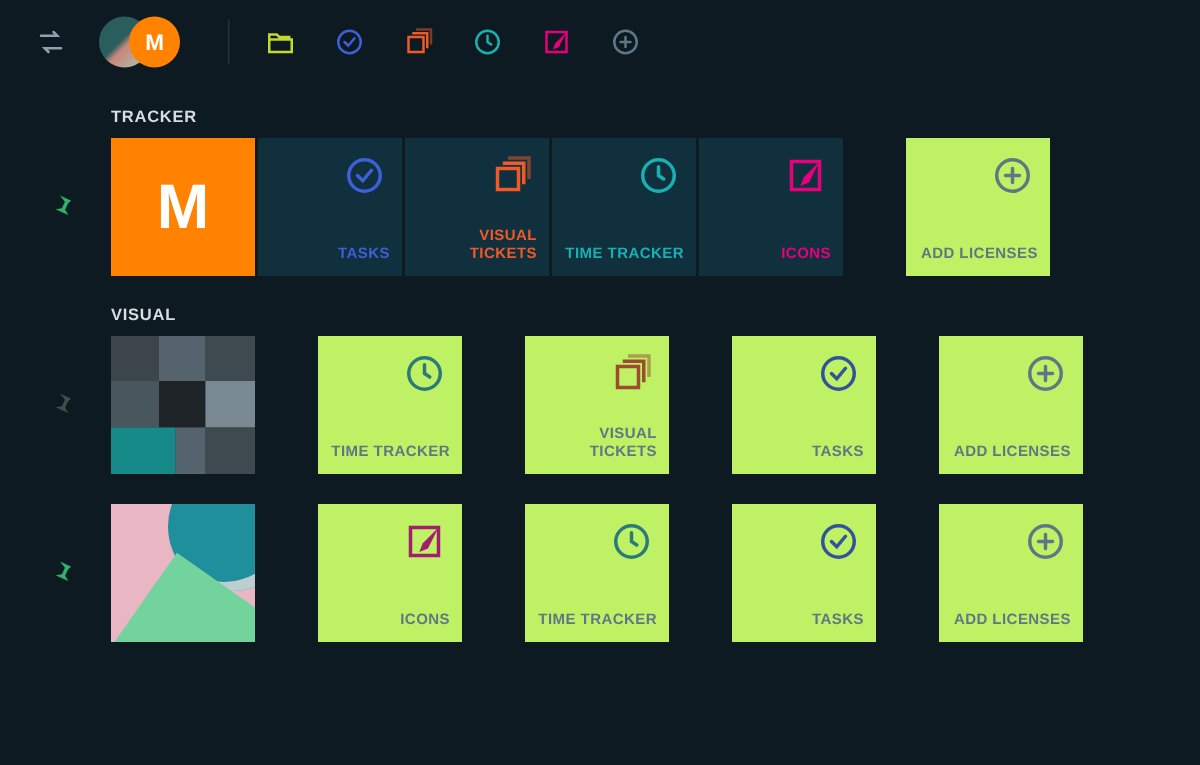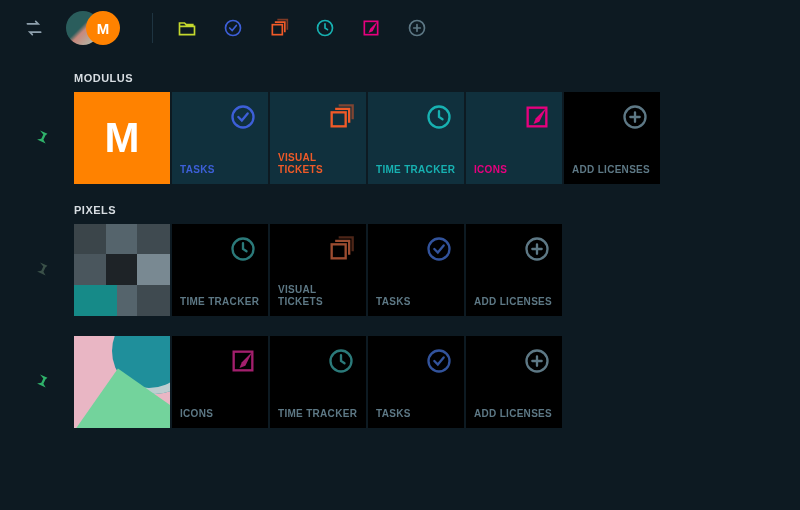--- a/index.html
+++ b/index.html
@@ -219,7 +219,7 @@
 <div class="content">
 
   <div class="section">
-    <div class="section-head">MODULUS</div>
+    <div class="section-head">TRACKER</div>
     <div class="row">
       <div class="pin-col i20" style="color:#2fb26a">
           <svg viewBox="0 0 24 24">

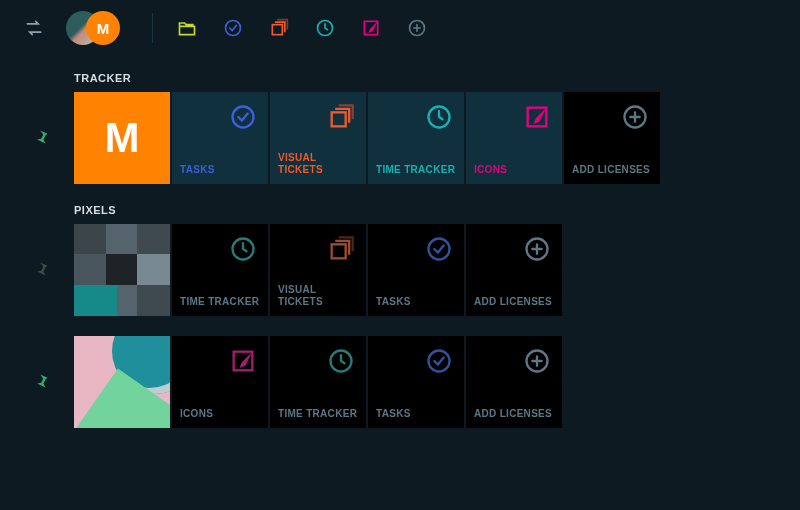--- a/index.html
+++ b/index.html
@@ -74,6 +74,7 @@
   .tile-label {
     font-size: 10px; font-weight: 700; letter-spacing: 0.3px;
     line-height: 12px;
+    text-align: right;
   }
   .tile.dim { background: #000000; }
   .tile.dim .tile-label { color: #5d7885; }

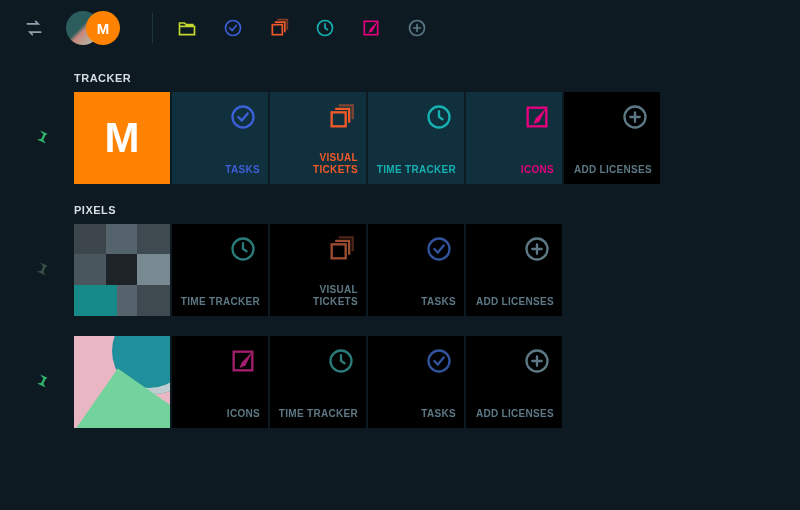--- a/index.html
+++ b/index.html
@@ -76,7 +76,7 @@
     line-height: 12px;
     text-align: right;
   }
-  .tile.dim { background: #000000; }
+  .tile.dim { background: #bef264; margin-left: 40px; }
   .tile.dim .tile-label { color: #5d7885; }
   .tile-hero {
     width: 96px; height: 92px;

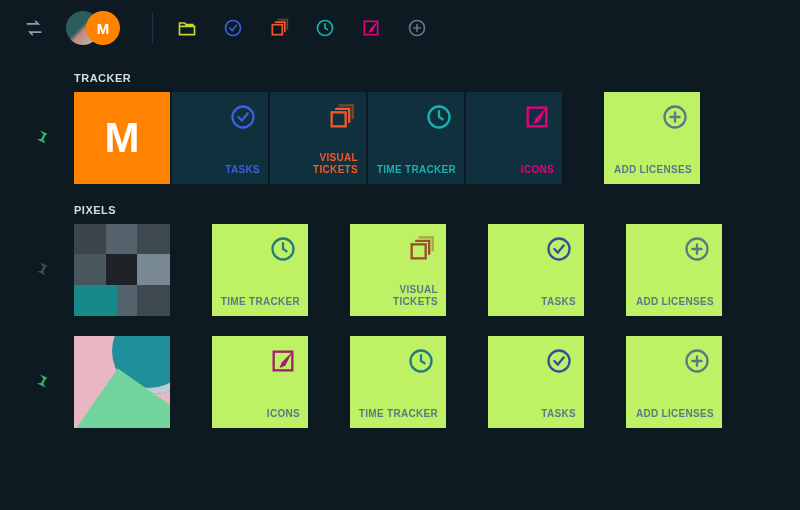--- a/index.html
+++ b/index.html
@@ -280,7 +280,7 @@
   </div>
 
   <div class="section">
-    <div class="section-head">PIXELS</div>
+    <div class="section-head">VISUAL</div>
     <div class="row">
       <div class="pin-col i20" style="color:#3a5048">
           <svg viewBox="0 0 24 24">

